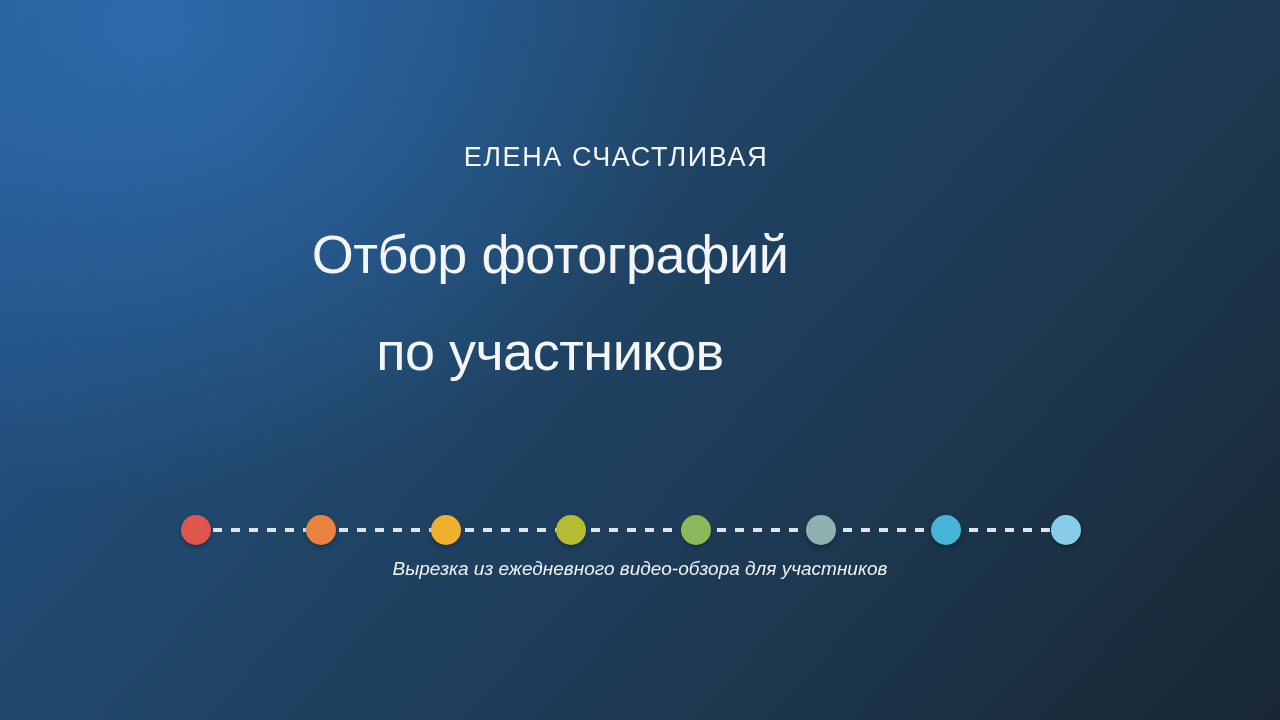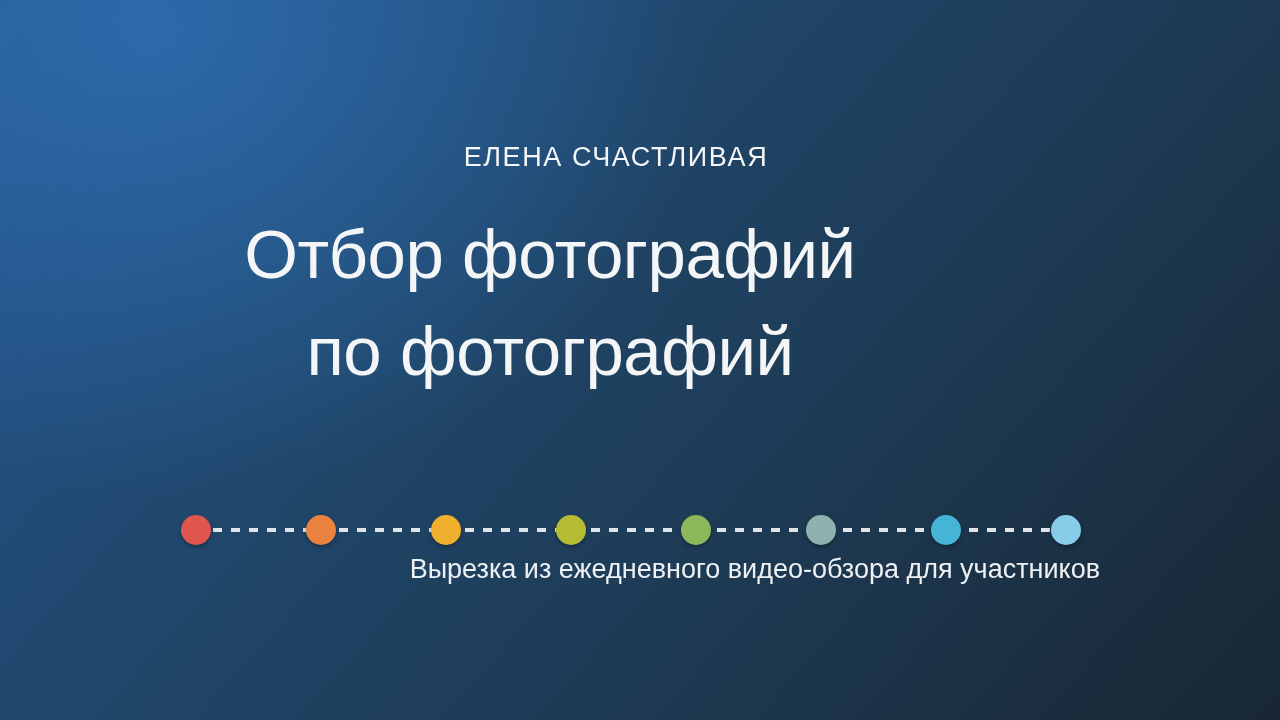--- a/index.html
+++ b/index.html
@@ -61,7 +61,7 @@
     top: 206px;
     width: 1100px;
     color: #f3f5f7;
-    font-size: 69px;
+    font-size: 54px;
     font-weight: 300;
     line-height: 97px;
     letter-spacing: -0.5px;

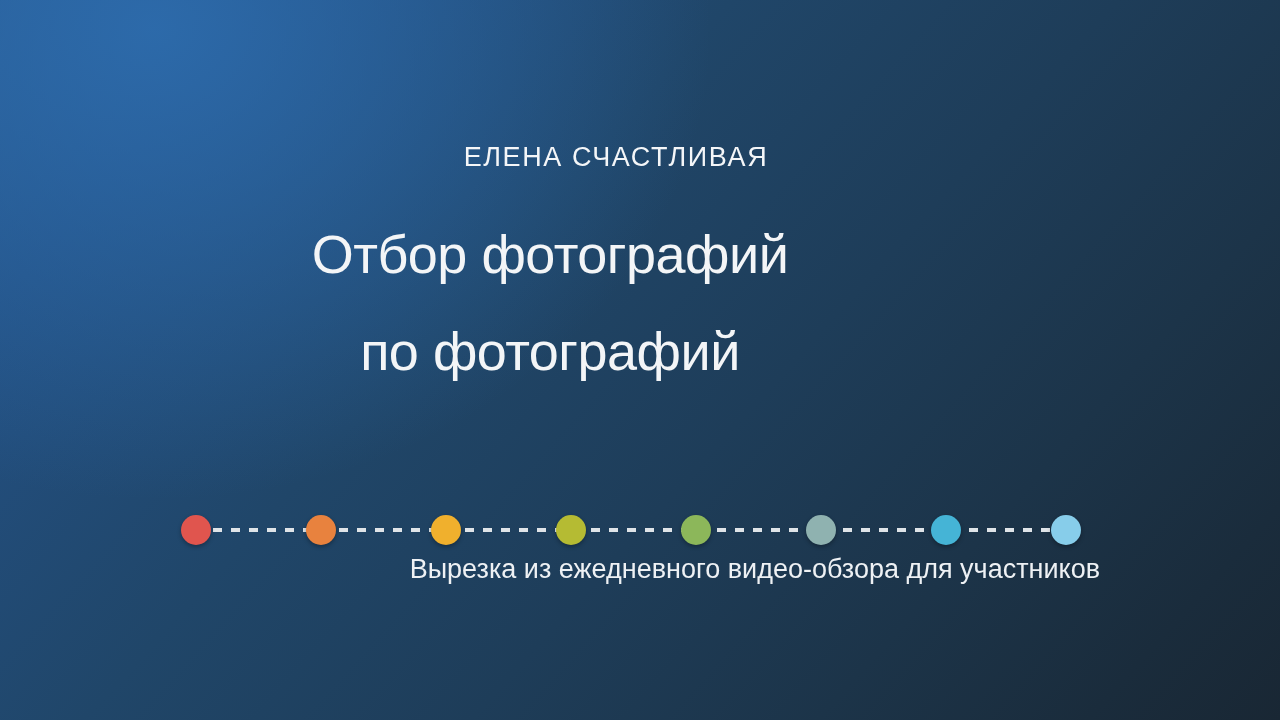--- a/index.html
+++ b/index.html
@@ -121,7 +121,7 @@
 
     <div id="title">
       <span class="tline">Отбор фотографий</span>
-      <span class="tline">по фотографий</span>
+      <span class="tline">по участников</span>
     </div>
 
   </div>

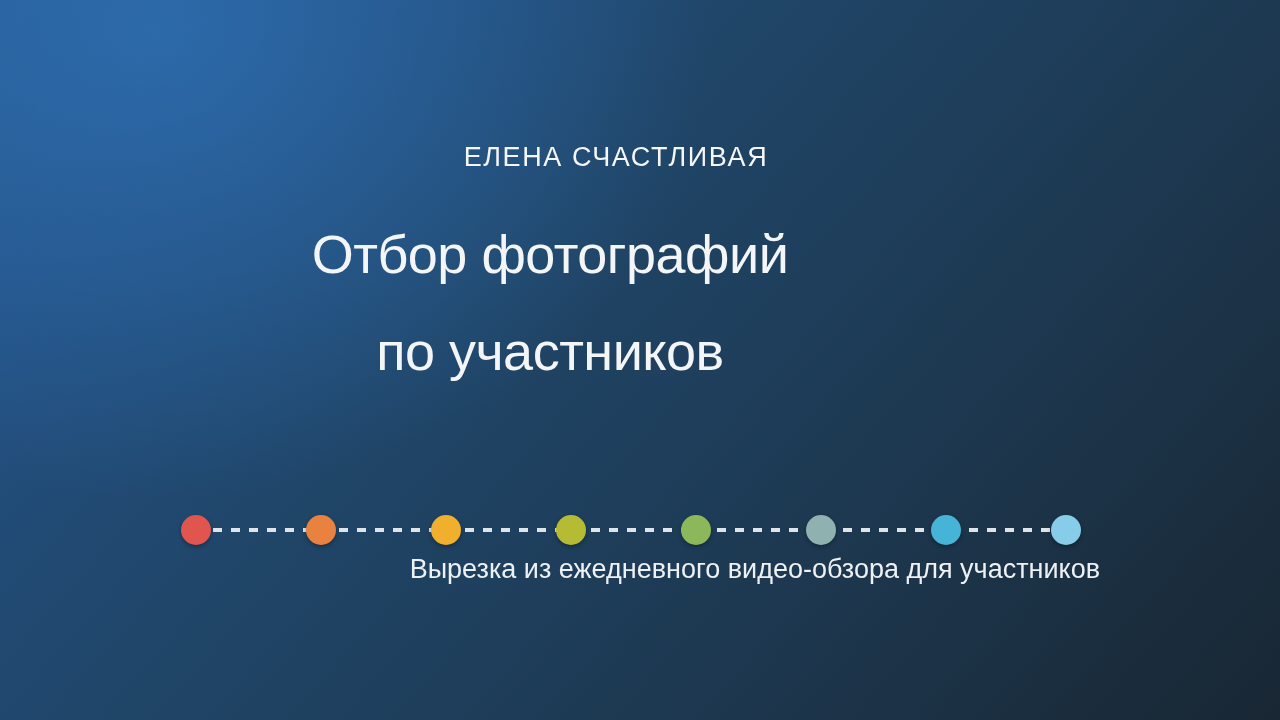--- a/index.html
+++ b/index.html
@@ -102,11 +102,12 @@
     left: 180px;
     top: 554px;
     width: 920px;
-    text-align: right;
+    text-align: center;
     color: #eef1f4;
-    font-size: 27px;
+    font-size: 19px;
     font-weight: 400;
     line-height: 30px;
+    font-style: italic;
   }
   #subtitle .sline { display: block; white-space: pre; }
 </style>

